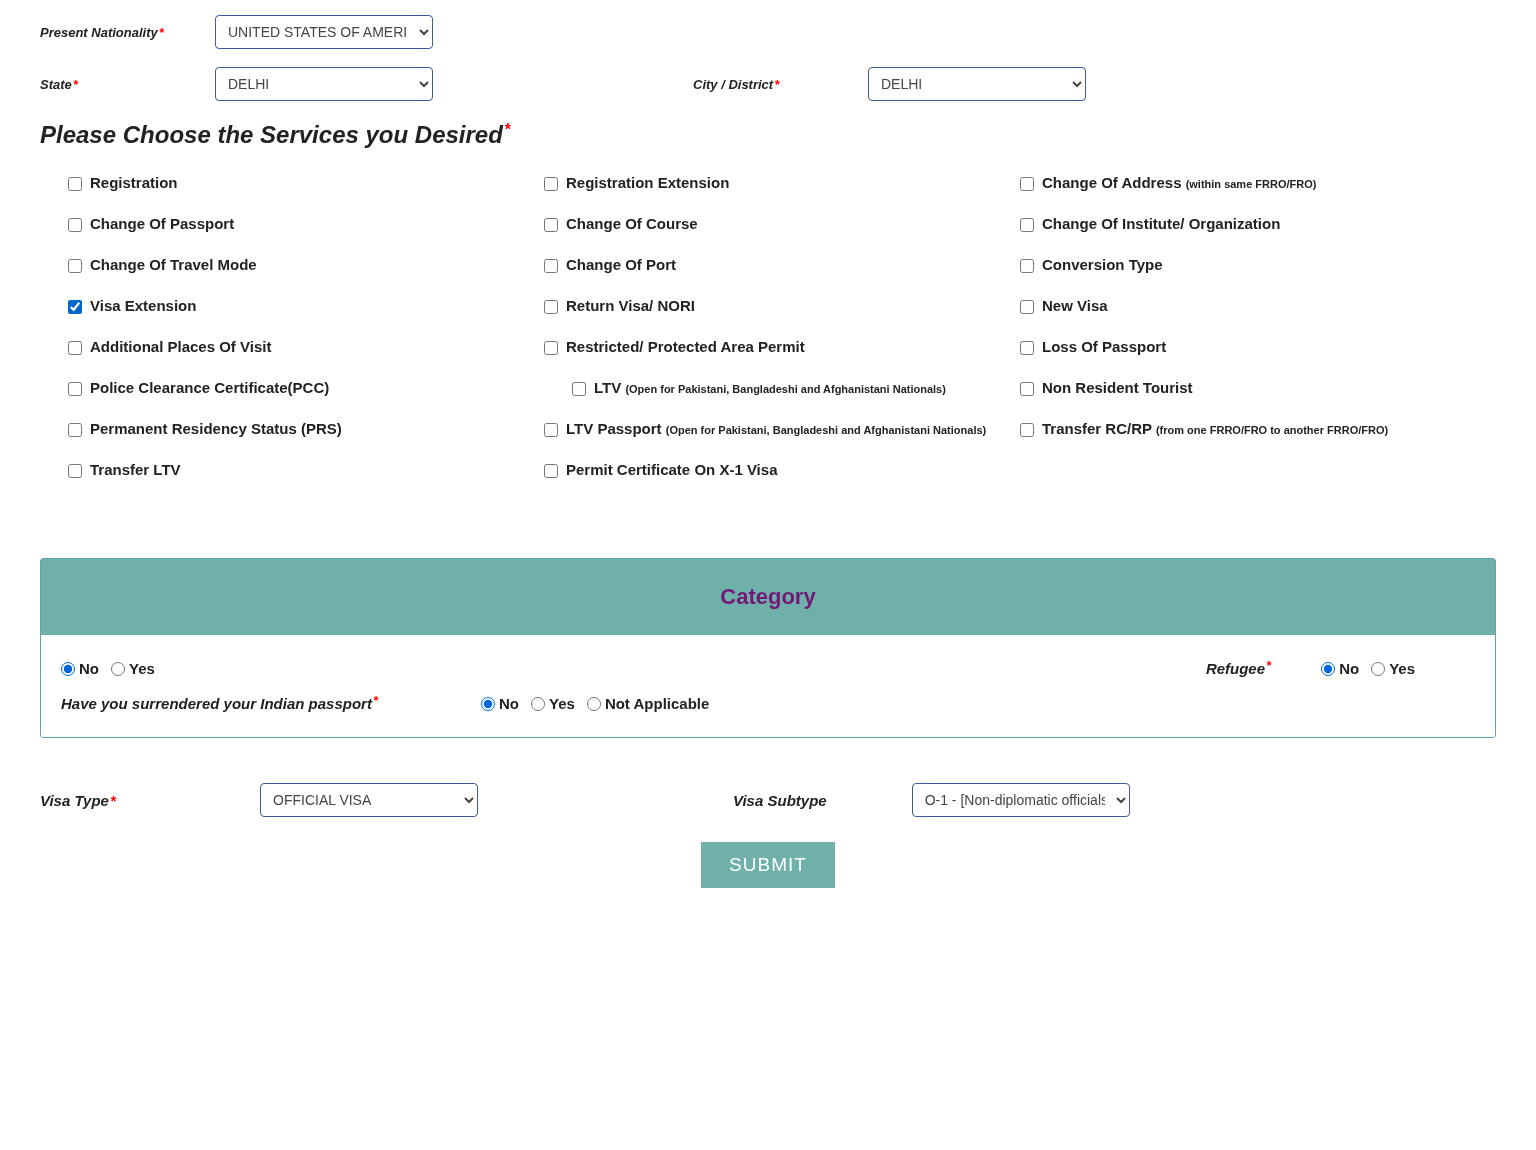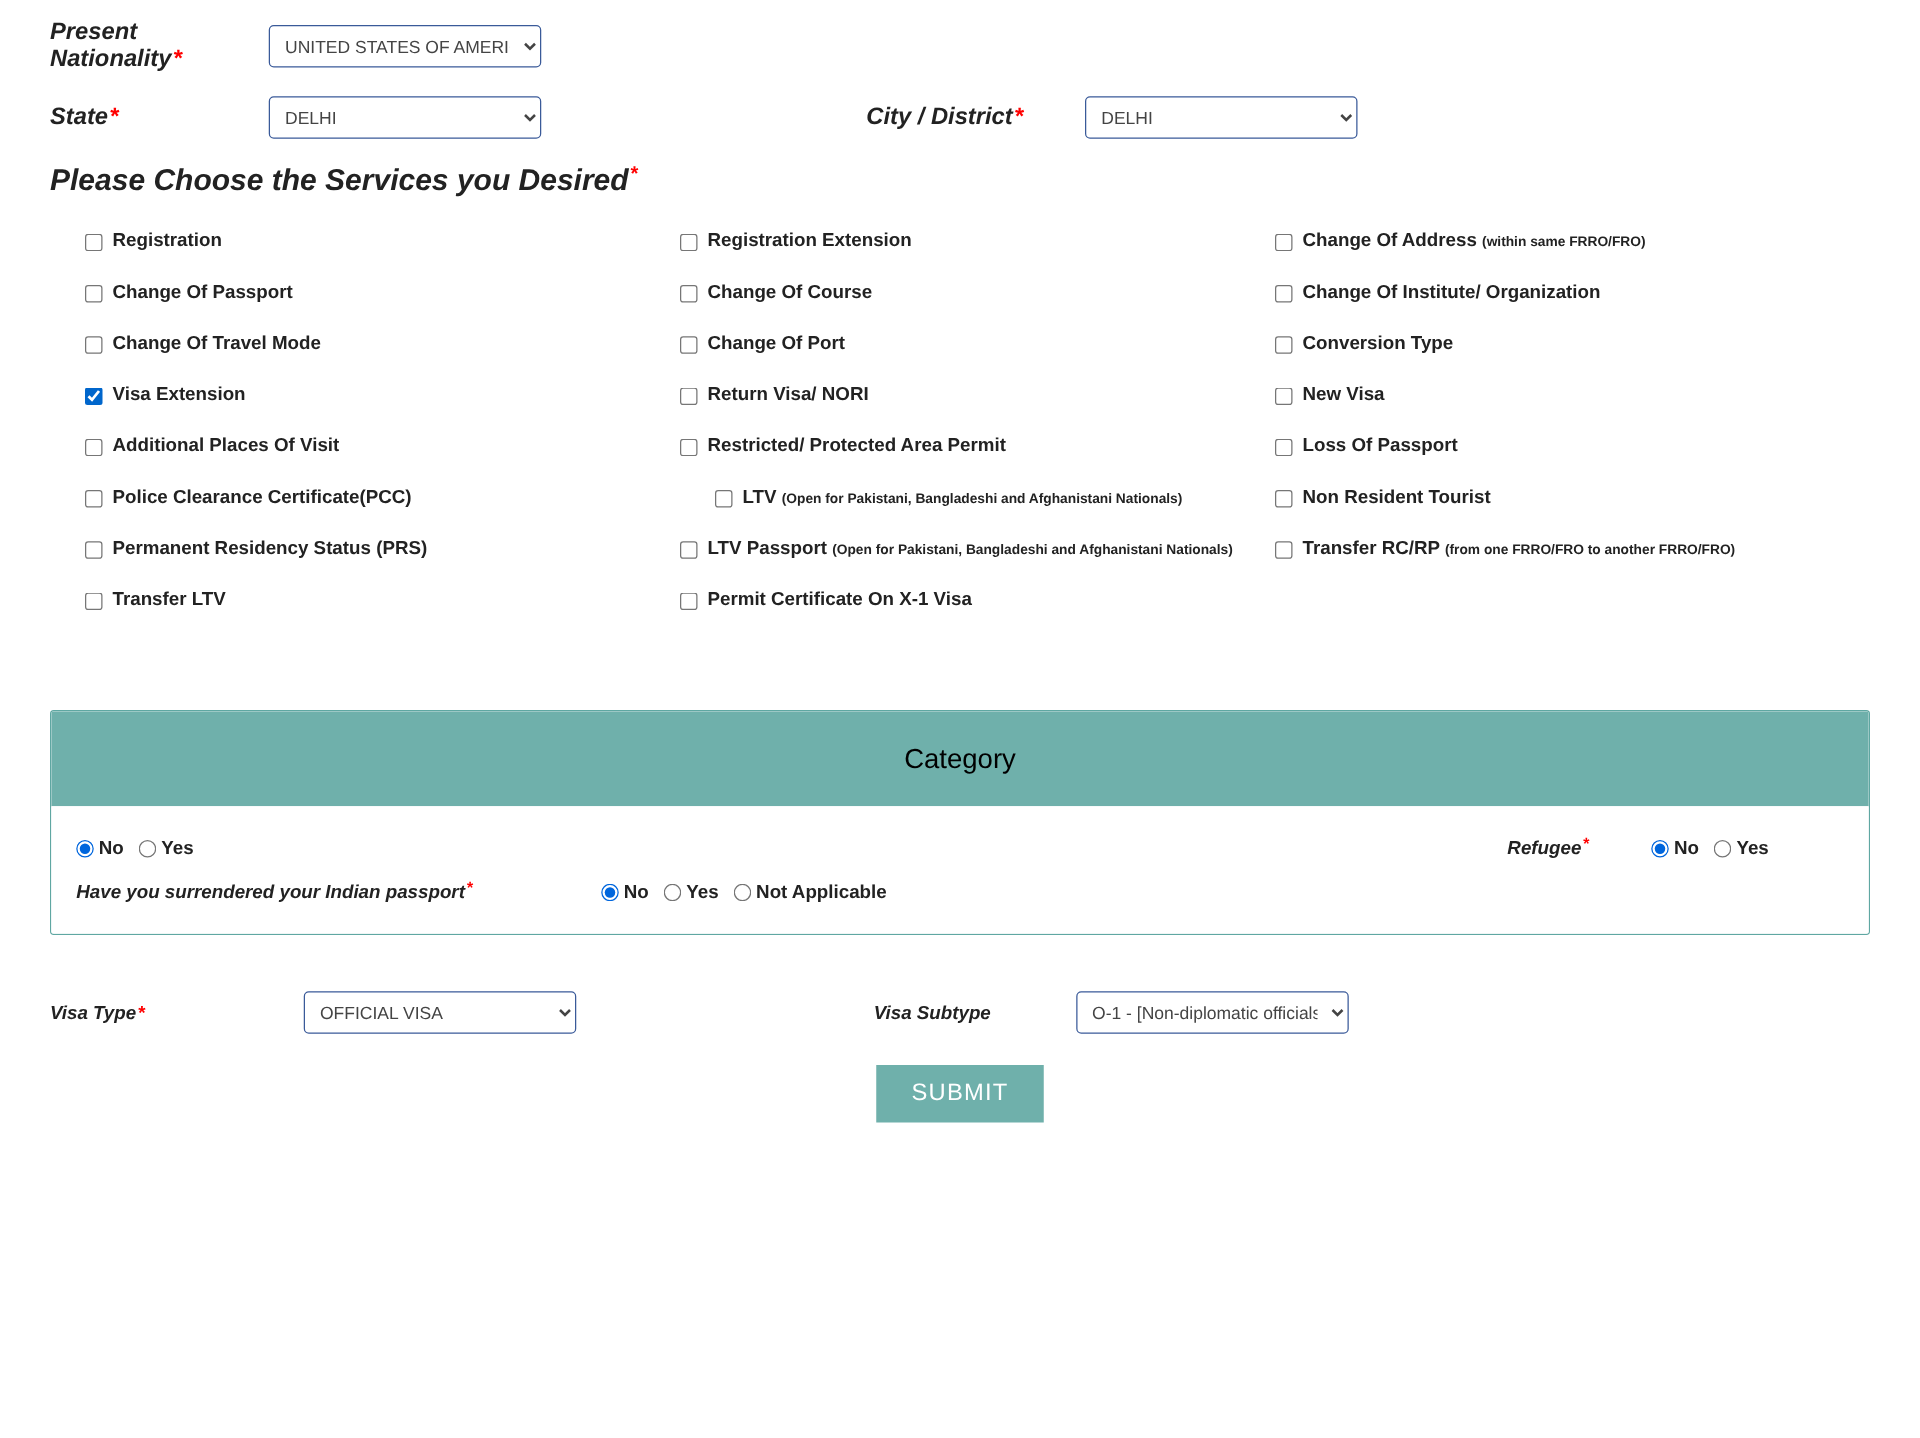--- a/index.html
+++ b/index.html
@@ -21,7 +21,7 @@
     .form-label {
       font-style: italic;
       font-weight: 600;
-      font-size: 19px;
+      font-size: 13px;
       color: #222;
       width: 175px;
     }

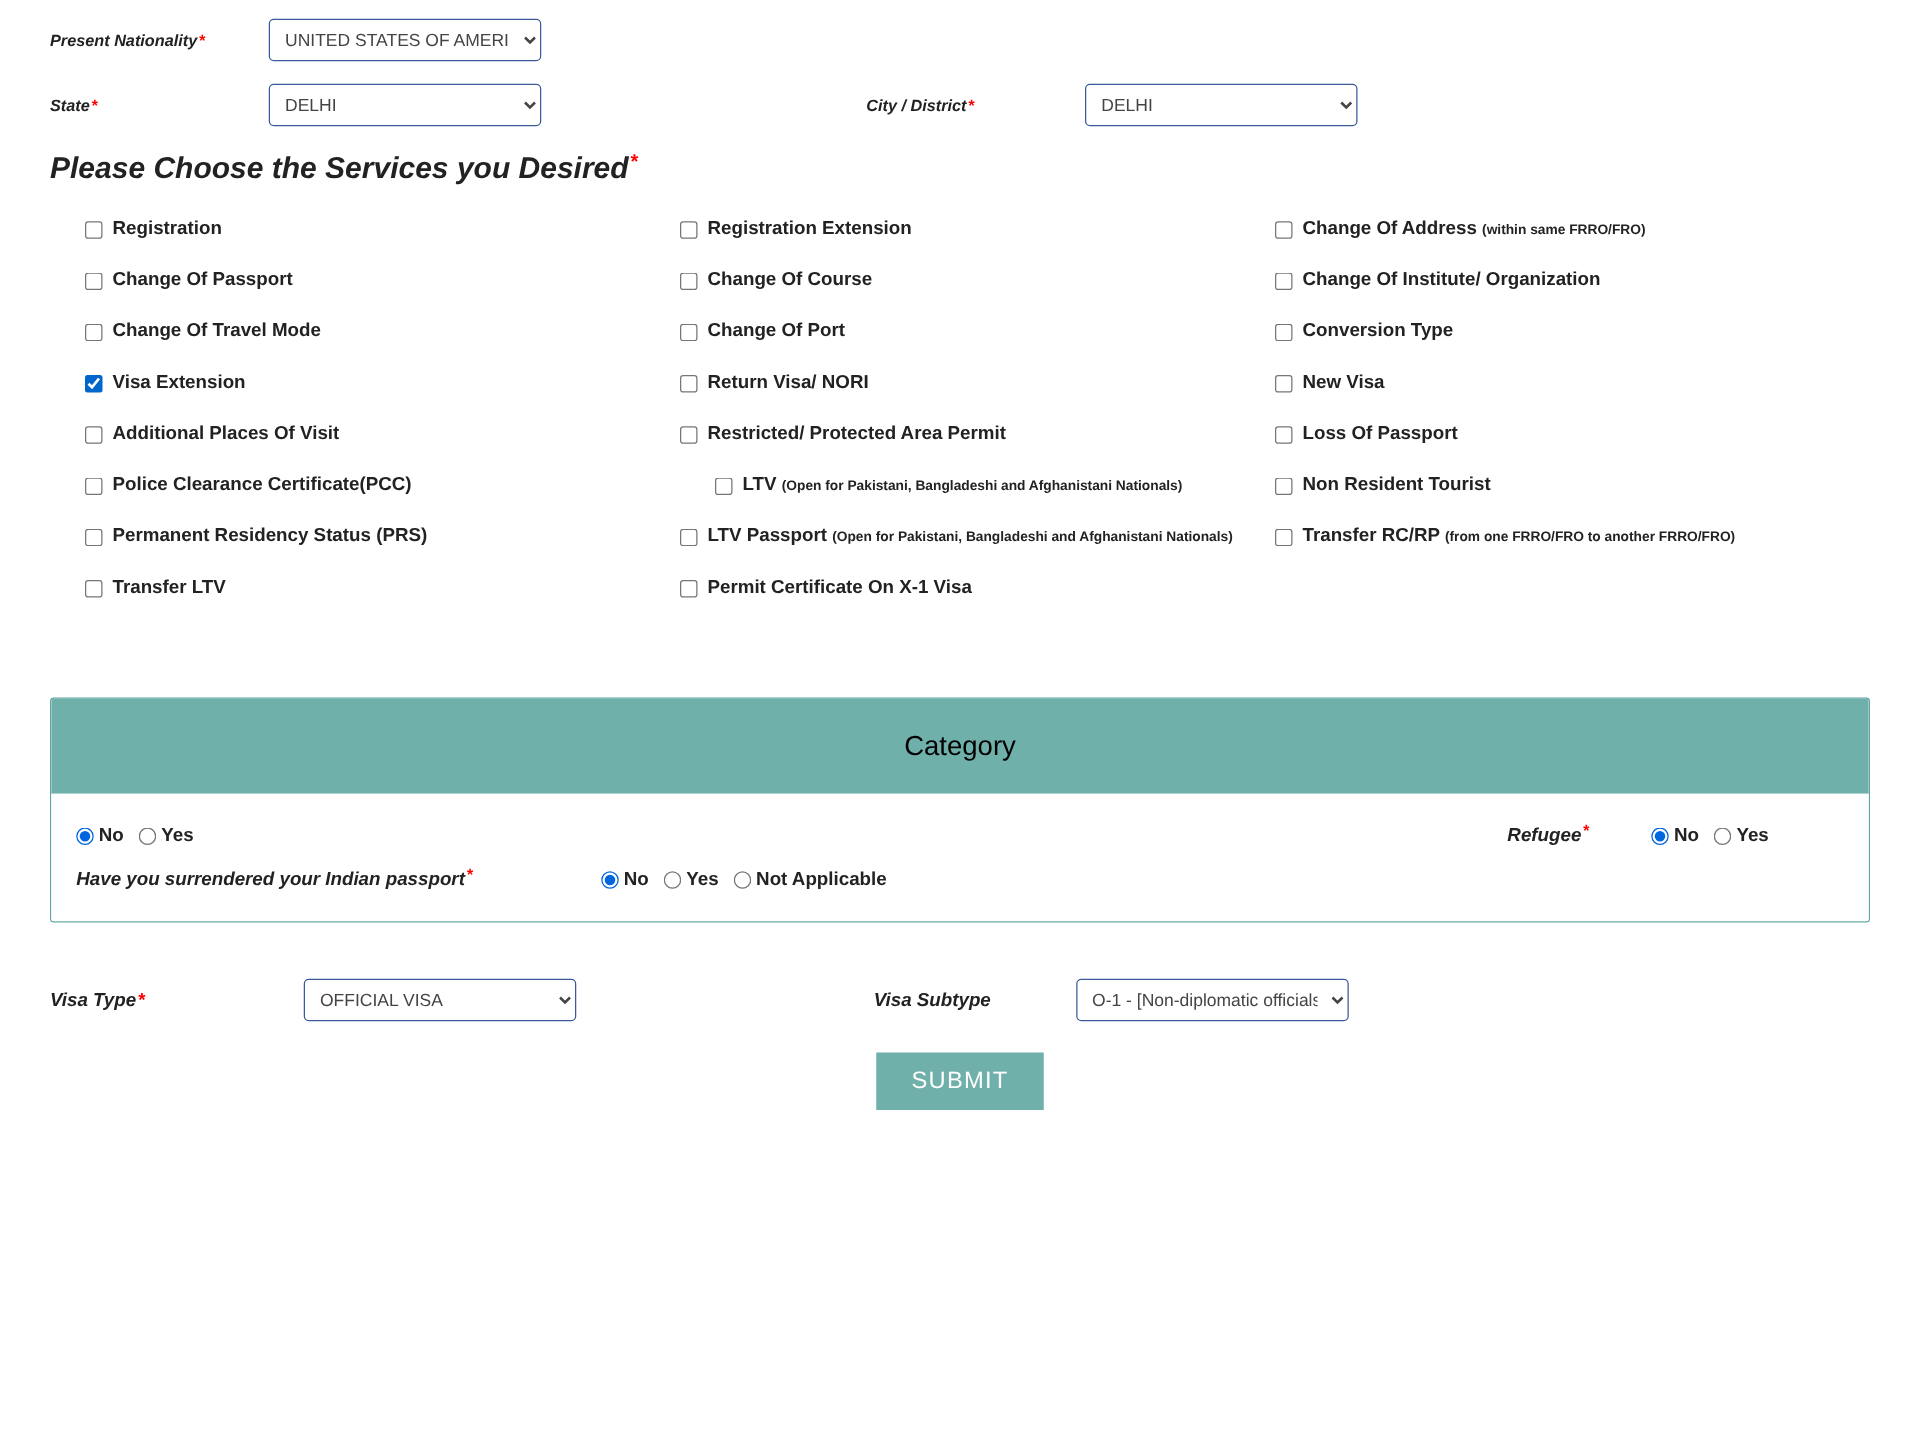--- a/index.html
+++ b/index.html
@@ -98,11 +98,11 @@
     }
     .category-header {
       background: #6fb0ab;
-      color: #000000;
+      color: #701a75;
       text-align: center;
       padding: 25px 0;
       font-size: 22px;
-      font-weight: normal;
+      font-weight: bold;
     }
     .category-body {
       padding: 25px 20px 25px 20px;

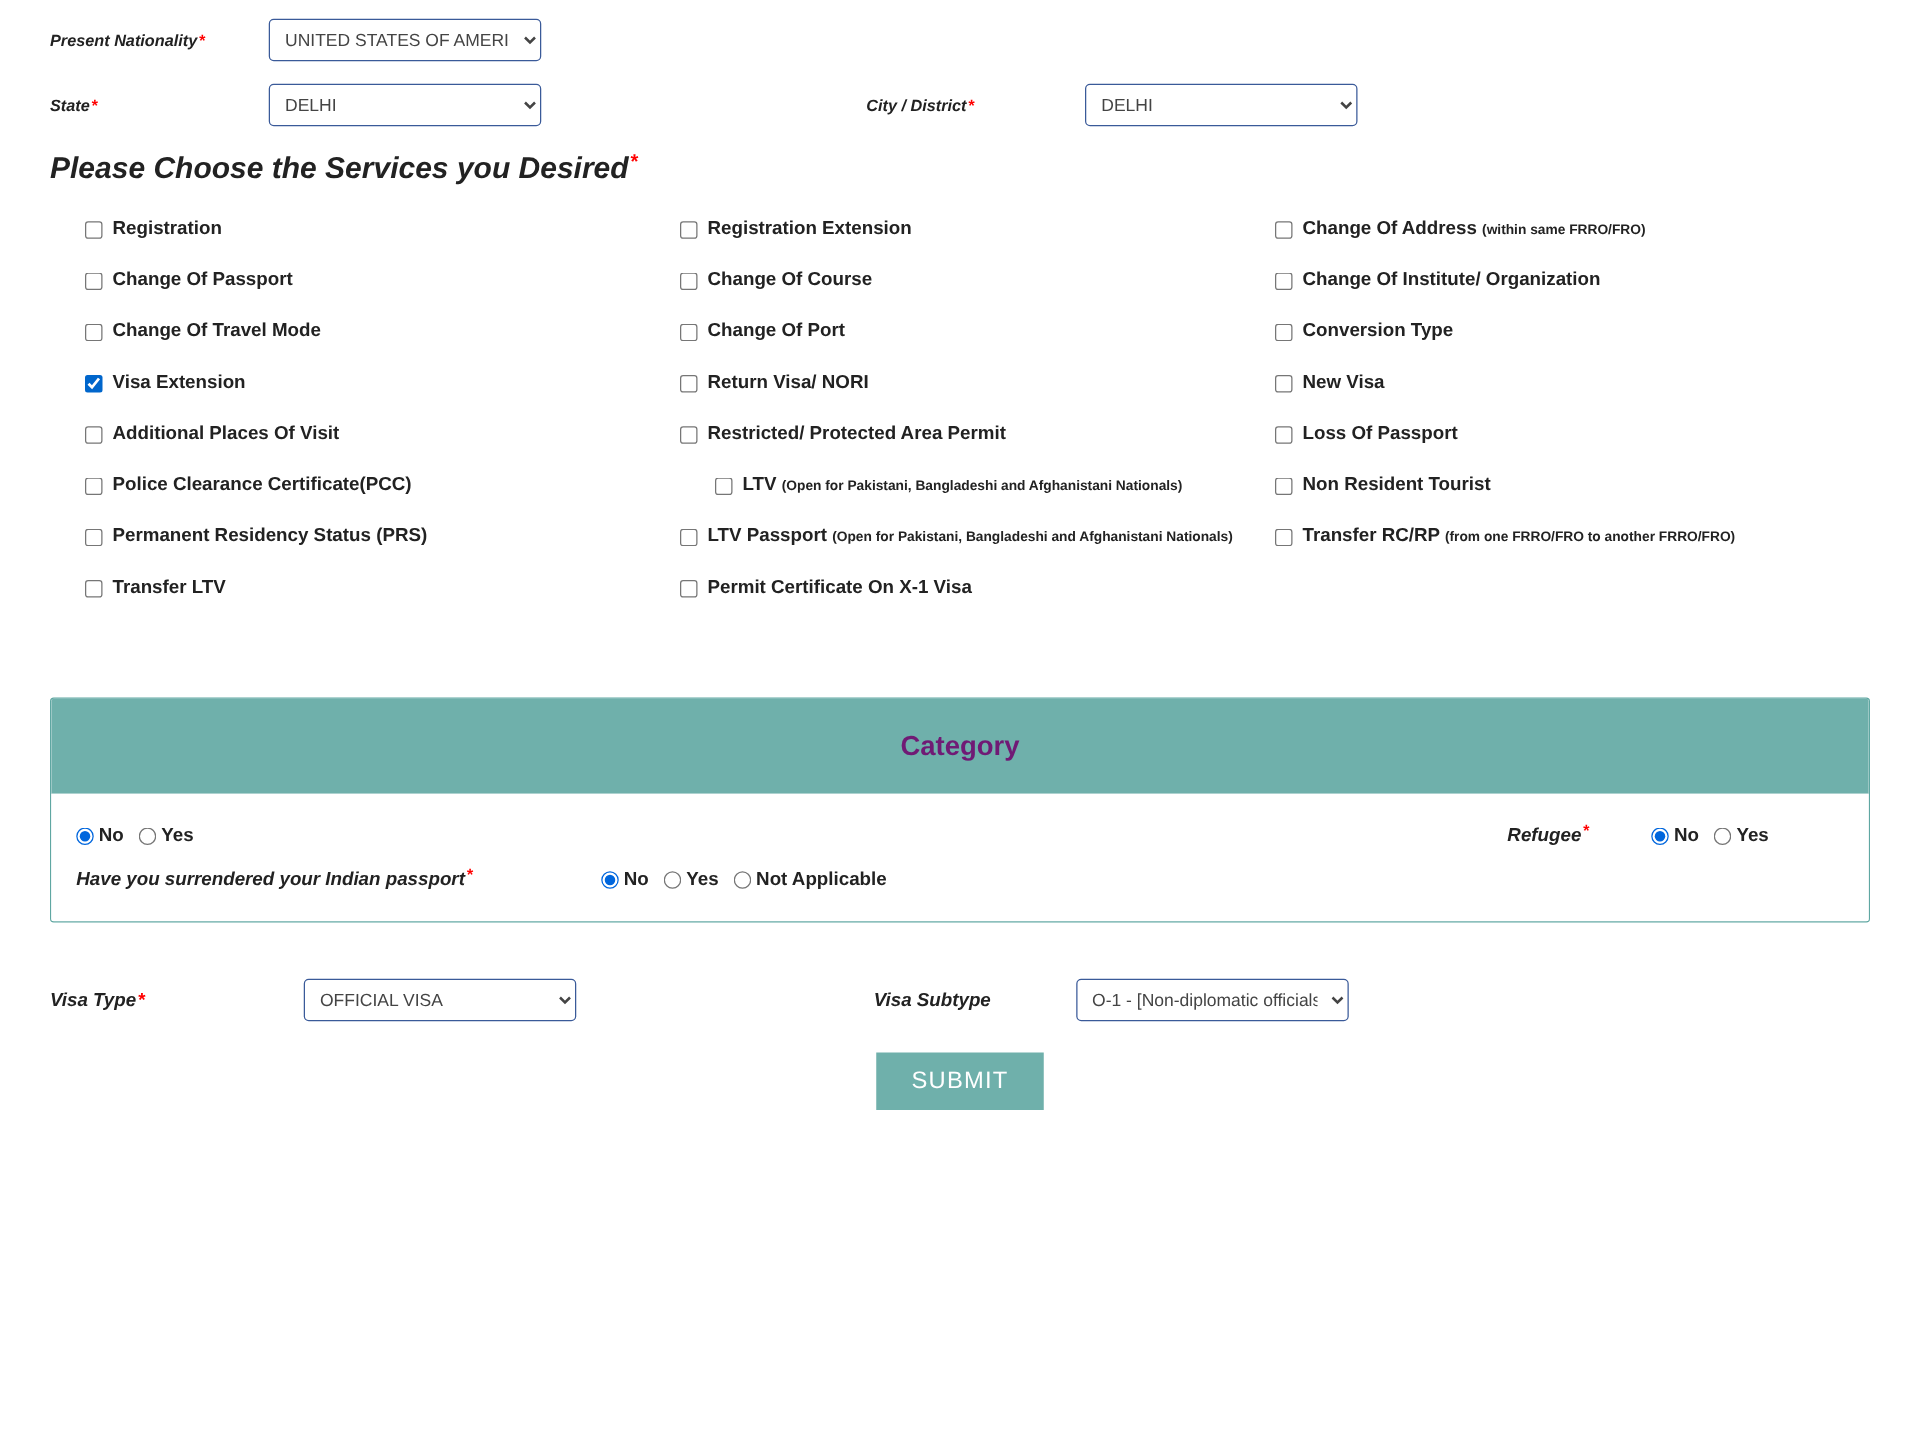--- a/index.html
+++ b/index.html
@@ -157,7 +157,7 @@
       margin-top: 45px;
       display: flex;
       align-items: center;
-      gap: 28px;
+      gap: 45px;
     }
     .visa-row .form-label2 {
       font-style: italic;

